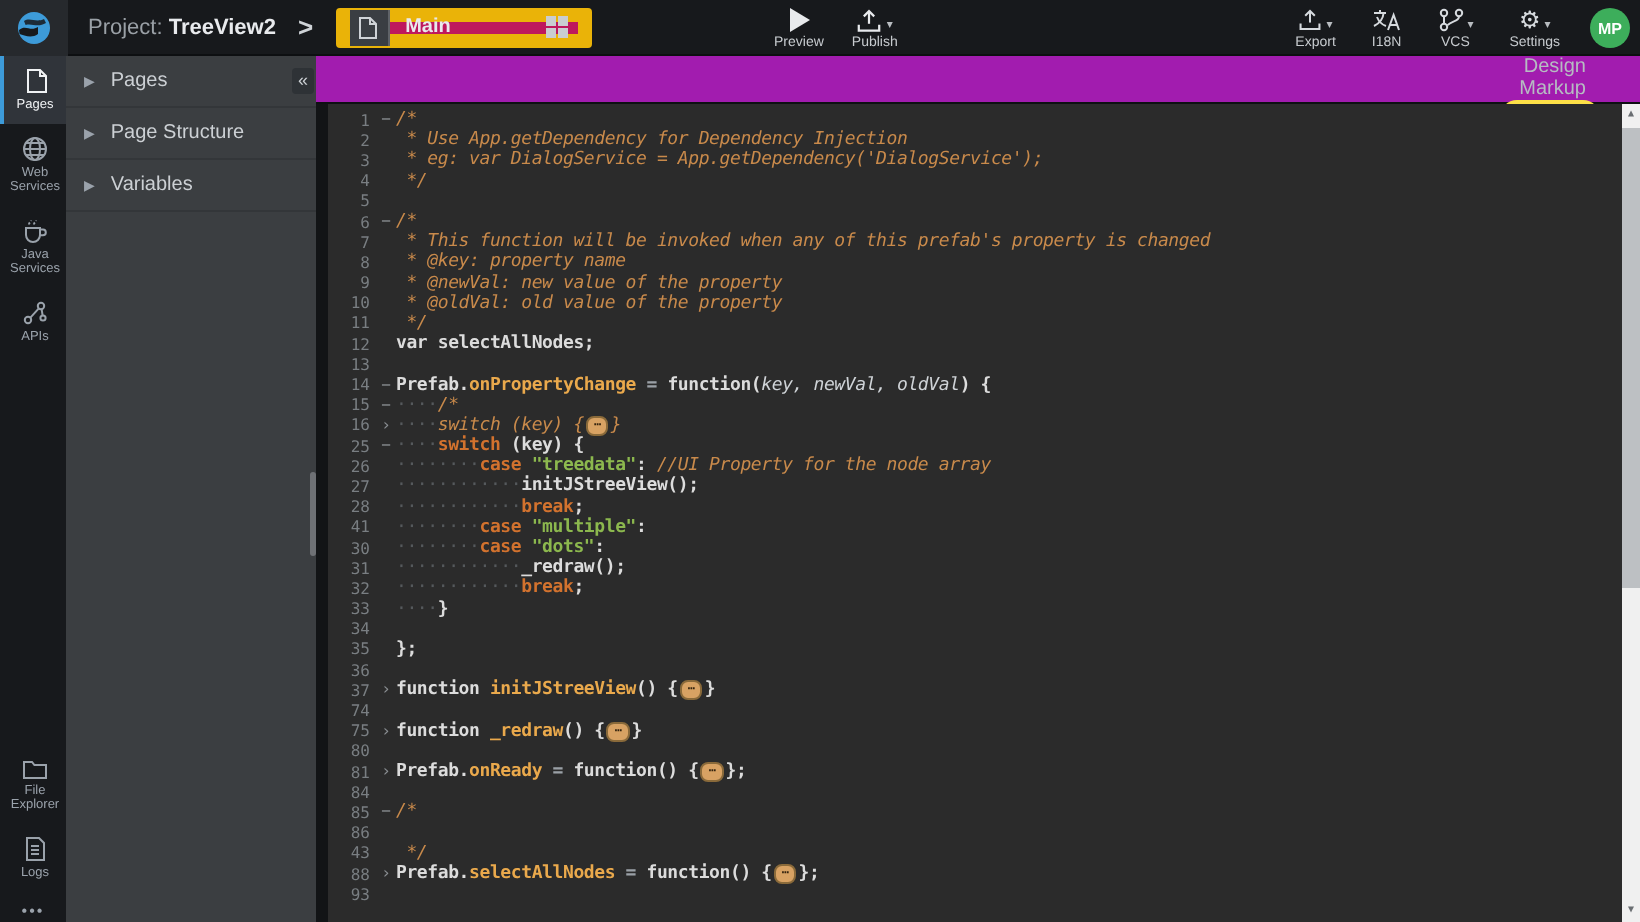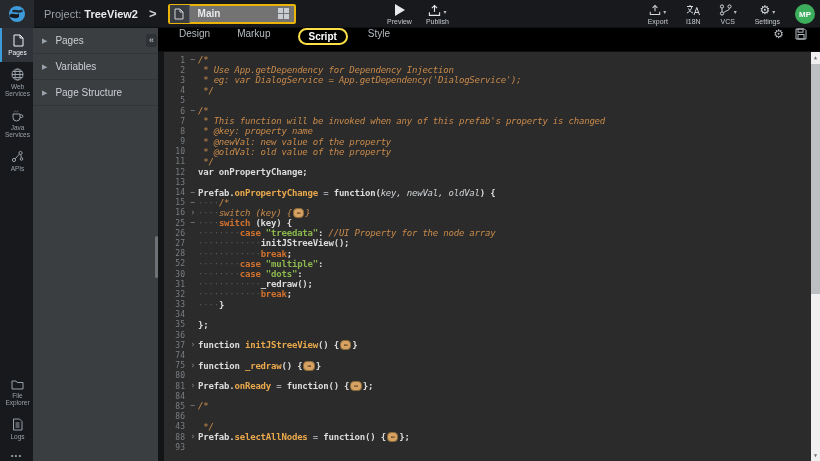--- a/index.html
+++ b/index.html
@@ -15,7 +15,7 @@
   .project { margin-left:10px; font-size:11px; color:#9aa0a6; white-space:nowrap;}
   .project b { color:#e8eaed; font-weight:bold; }
   .chev { color:#cfd3d7; font-size:13px; font-weight:bold; margin:0 11px; }
-  .page-box { height:20px; width:128px; border:2px solid #eab308; background:#737373;
+  .page-box { height:20px; width:128px; border:7px solid #eab308; background:#be185d;
     display:flex; align-items:center; border-radius:2px; cursor:pointer;}
   .pb-icon { width:20px; height:18px; background:#3a3e43; display:flex; align-items:center;
     justify-content:center; border-right:1px solid #5f6368;}

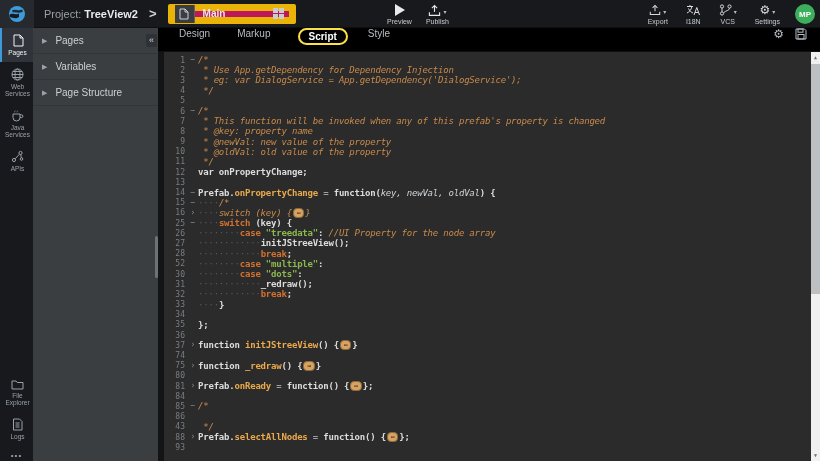--- a/index.html
+++ b/index.html
@@ -55,8 +55,8 @@
 
   
   .main { position:absolute; top:28px; left:158px; width:662px; height:433px; }
-  .tabbar { height:24px; background:#000000; display:flex; align-items:flex-start; padding-left:21px;
-    border-bottom:1px solid #0e1012;}
+  .tabbar { height:24px; background:#a21caf; display:flex; align-items:flex-end; padding-left:21px;
+    border-bottom:1px solid #0e1012;flex-direction:column;}
   .tab { font-size:10px; color:#b6bcc2; margin-right:27px; cursor:pointer; white-space:nowrap;}
   .tab.active { color:#ffffff; font-weight:bold; border:2px solid #fde047; border-radius:9px;
     padding:1px 9px; margin-right:20px;}

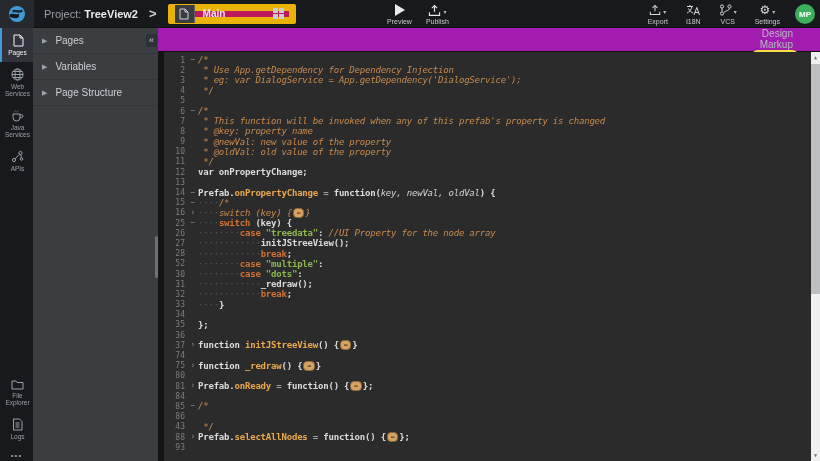--- a/index.html
+++ b/index.html
@@ -287,11 +287,11 @@
     </div>
     <div class="psec">
       <span class="tri">▶</span>
-      <span>Variables</span>
+      <span>Page Structure</span>
     </div>
     <div class="psec">
       <span class="tri">▶</span>
-      <span>Page Structure</span>
+      <span>Variables</span>
     </div>
     <div class="collapse-btn">«</div>
     <div class="panel-thumb"></div>

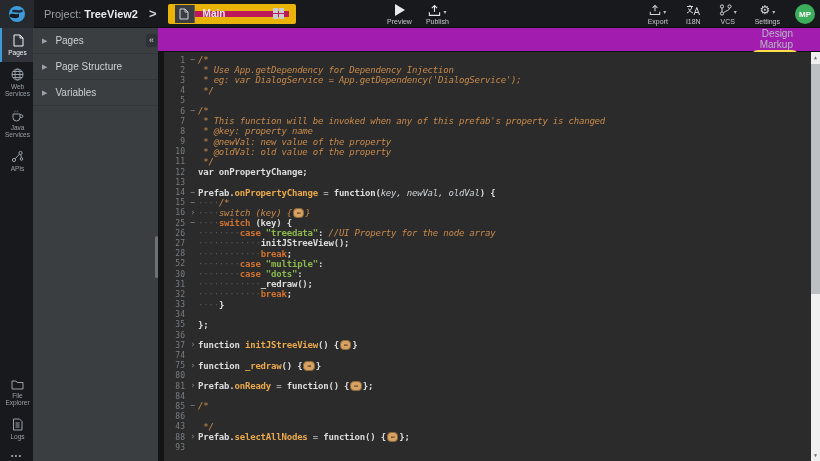--- a/index.html
+++ b/index.html
@@ -328,7 +328,7 @@
           <div class="crow"><span class="ln">9</span><span class="fmark"></span><span class="ccode"><span class="t-c"> * @newVal: new value of the property</span></span></div>
           <div class="crow"><span class="ln">10</span><span class="fmark"></span><span class="ccode"><span class="t-c"> * @oldVal: old value of the property</span></span></div>
           <div class="crow"><span class="ln">11</span><span class="fmark"></span><span class="ccode"><span class="t-c"> */</span></span></div>
-          <div class="crow"><span class="ln">12</span><span class="fmark"></span><span class="ccode"><span class="t-p">var onPropertyChange;</span></span></div>
+          <div class="crow"><span class="ln">12</span><span class="fmark"></span><span class="ccode"><span class="t-p">var selectAllNodes;</span></span></div>
           <div class="crow"><span class="ln">13</span><span class="fmark"></span><span class="ccode"></span></div>
           <div class="crow"><span class="ln">14</span><span class="fmark">−</span><span class="ccode"><span class="t-p">Prefab.</span><span class="t-f">onPropertyChange</span><span class="t-o"> = </span><span class="t-p">function(</span><span class="t-i">key, newVal, oldVal</span><span class="t-p">) {</span></span></div>
           <div class="crow"><span class="ln">15</span><span class="fmark">−</span><span class="ccode"><span class="t-w">····</span><span class="t-c">/*</span></span></div>

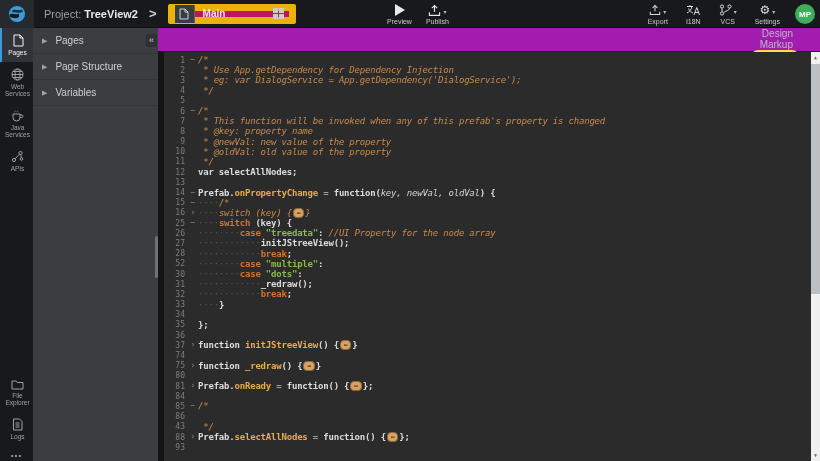--- a/index.html
+++ b/index.html
@@ -337,7 +337,7 @@
           <div class="crow"><span class="ln">26</span><span class="fmark"></span><span class="ccode"><span class="t-w">········</span><span class="t-k">case</span><span class="t-p"> </span><span class="t-s">"treedata"</span><span class="t-p">: </span><span class="t-c">//UI Property for the node array</span></span></div>
           <div class="crow"><span class="ln">27</span><span class="fmark"></span><span class="ccode"><span class="t-w">············</span><span class="t-p">initJStreeView();</span></span></div>
           <div class="crow"><span class="ln">28</span><span class="fmark"></span><span class="ccode"><span class="t-w">············</span><span class="t-k">break</span><span class="t-p">;</span></span></div>
-          <div class="crow"><span class="ln">52</span><span class="fmark"></span><span class="ccode"><span class="t-w">········</span><span class="t-k">case</span><span class="t-p"> </span><span class="t-s">"multiple"</span><span class="t-p">:</span></span></div>
+          <div class="crow"><span class="ln">41</span><span class="fmark"></span><span class="ccode"><span class="t-w">········</span><span class="t-k">case</span><span class="t-p"> </span><span class="t-s">"multiple"</span><span class="t-p">:</span></span></div>
           <div class="crow"><span class="ln">30</span><span class="fmark"></span><span class="ccode"><span class="t-w">········</span><span class="t-k">case</span><span class="t-p"> </span><span class="t-s">"dots"</span><span class="t-p">:</span></span></div>
           <div class="crow"><span class="ln">31</span><span class="fmark"></span><span class="ccode"><span class="t-w">············</span><span class="t-p">_redraw();</span></span></div>
           <div class="crow"><span class="ln">32</span><span class="fmark"></span><span class="ccode"><span class="t-w">············</span><span class="t-k">break</span><span class="t-p">;</span></span></div>

